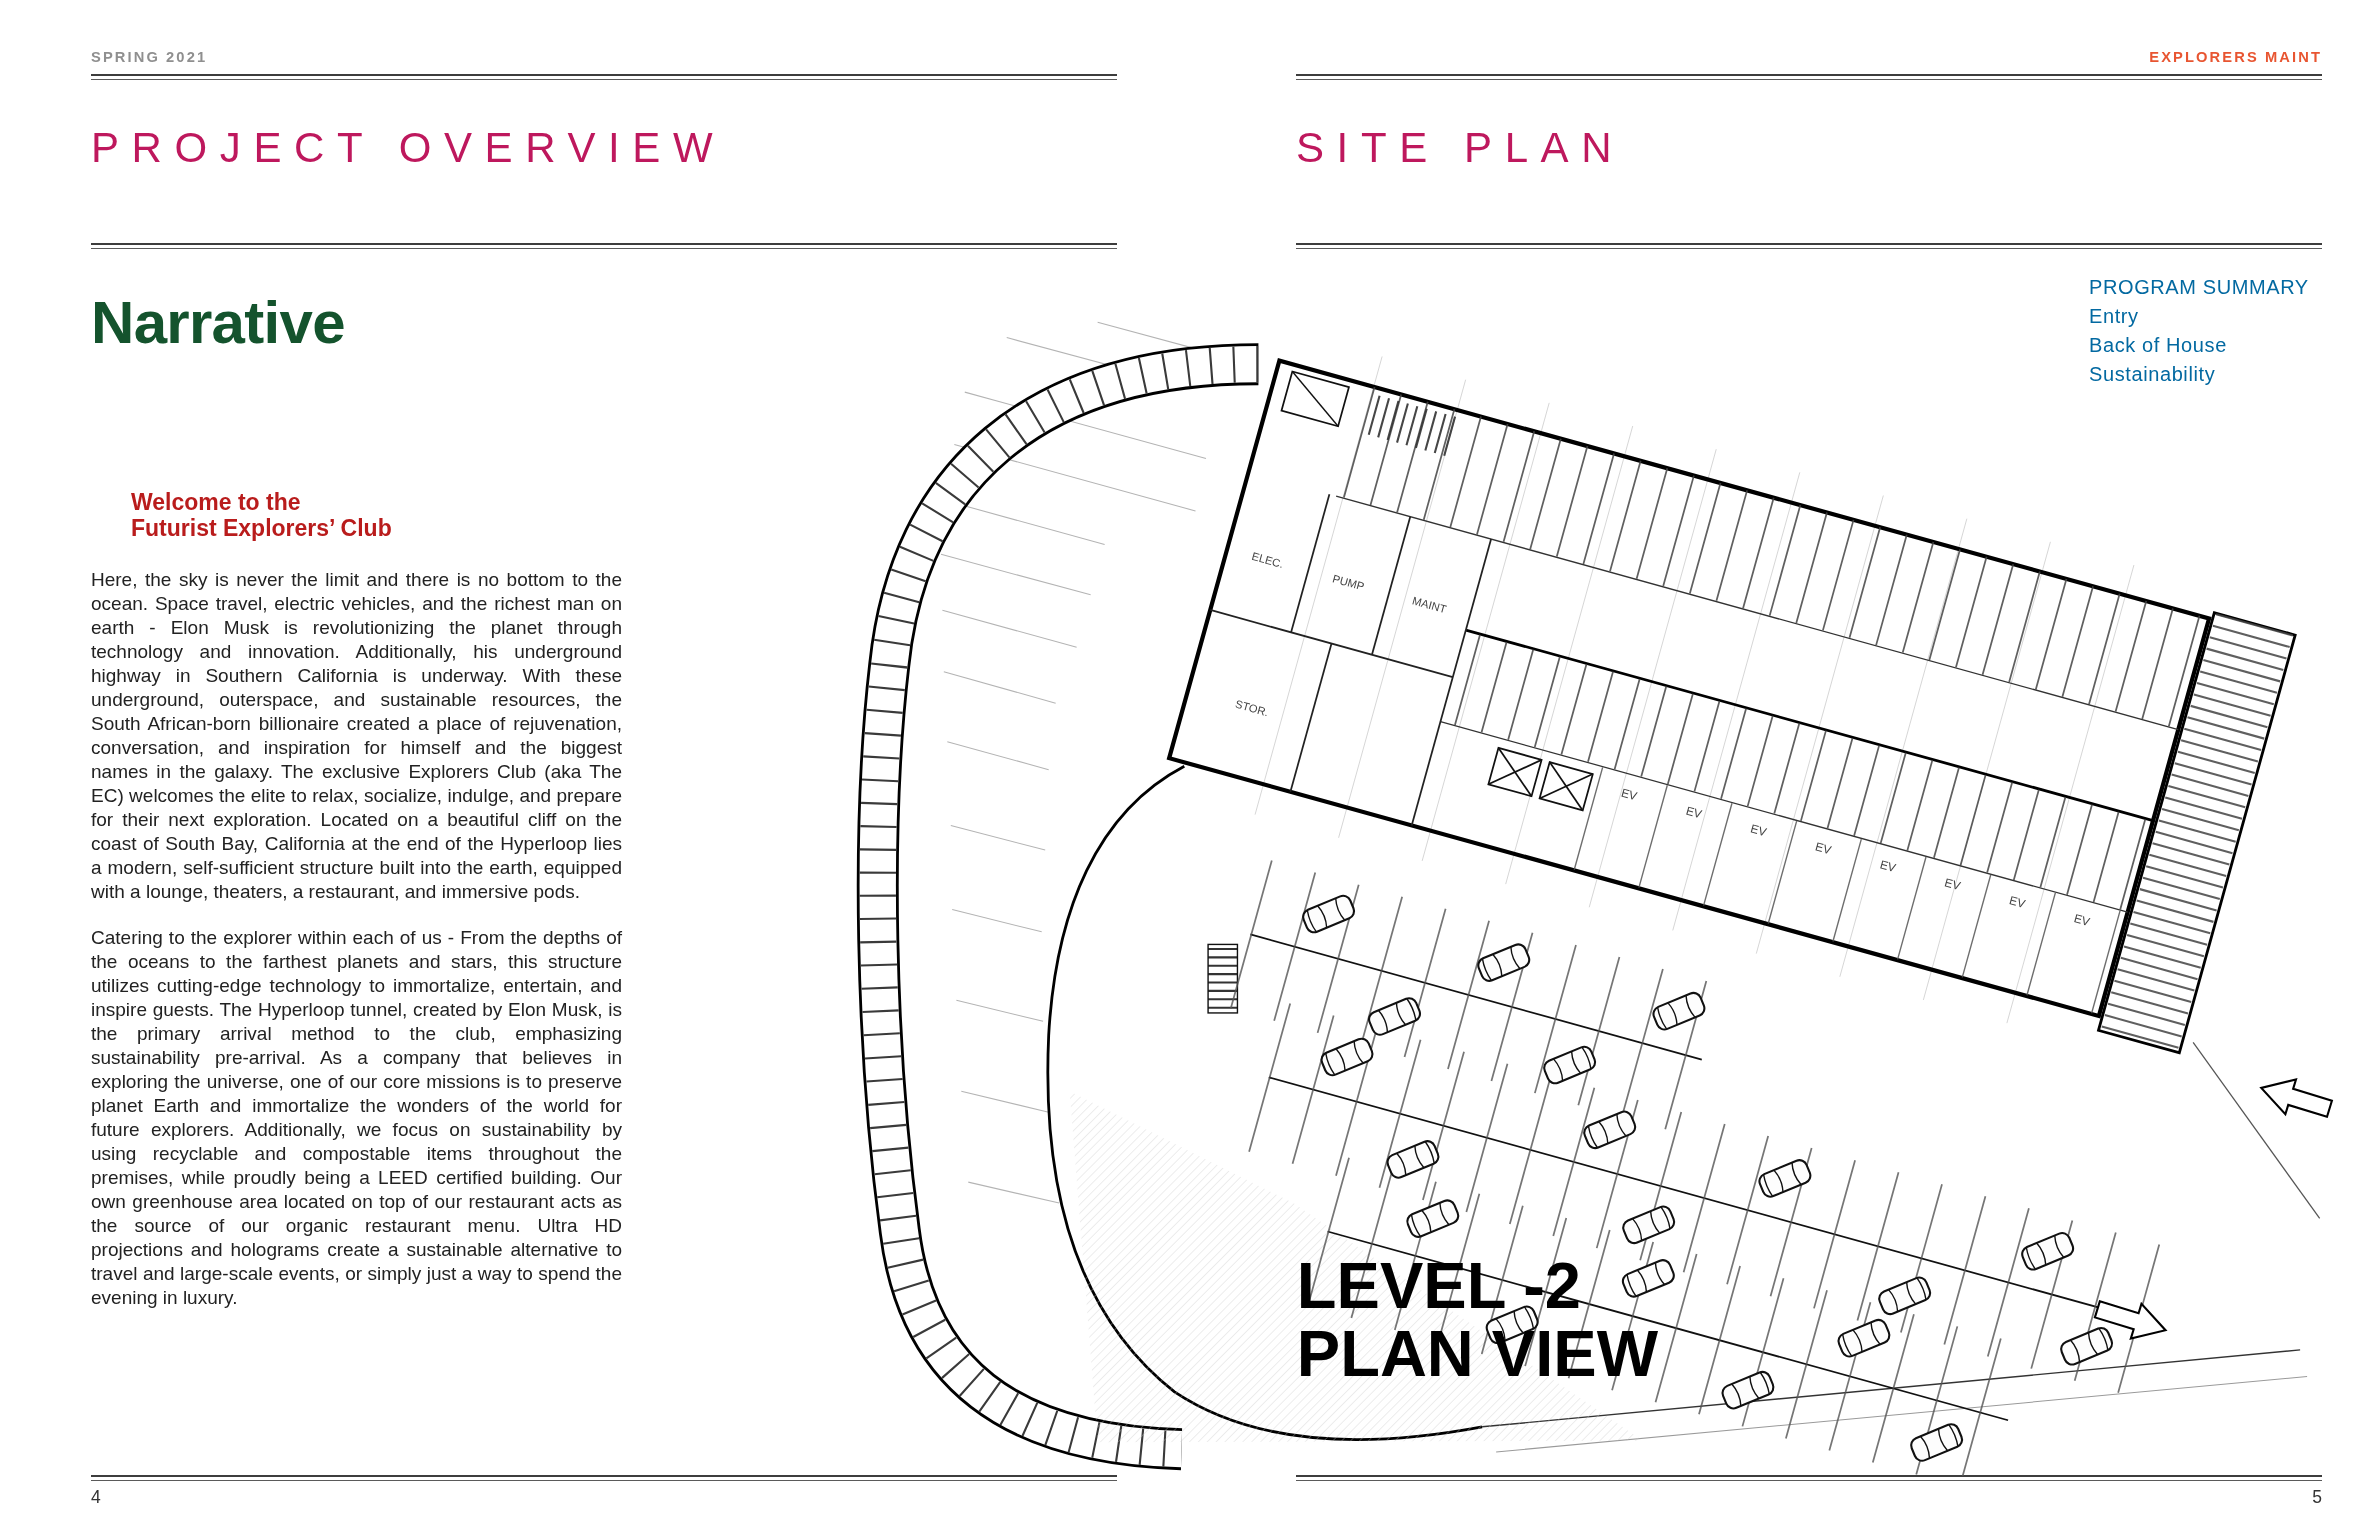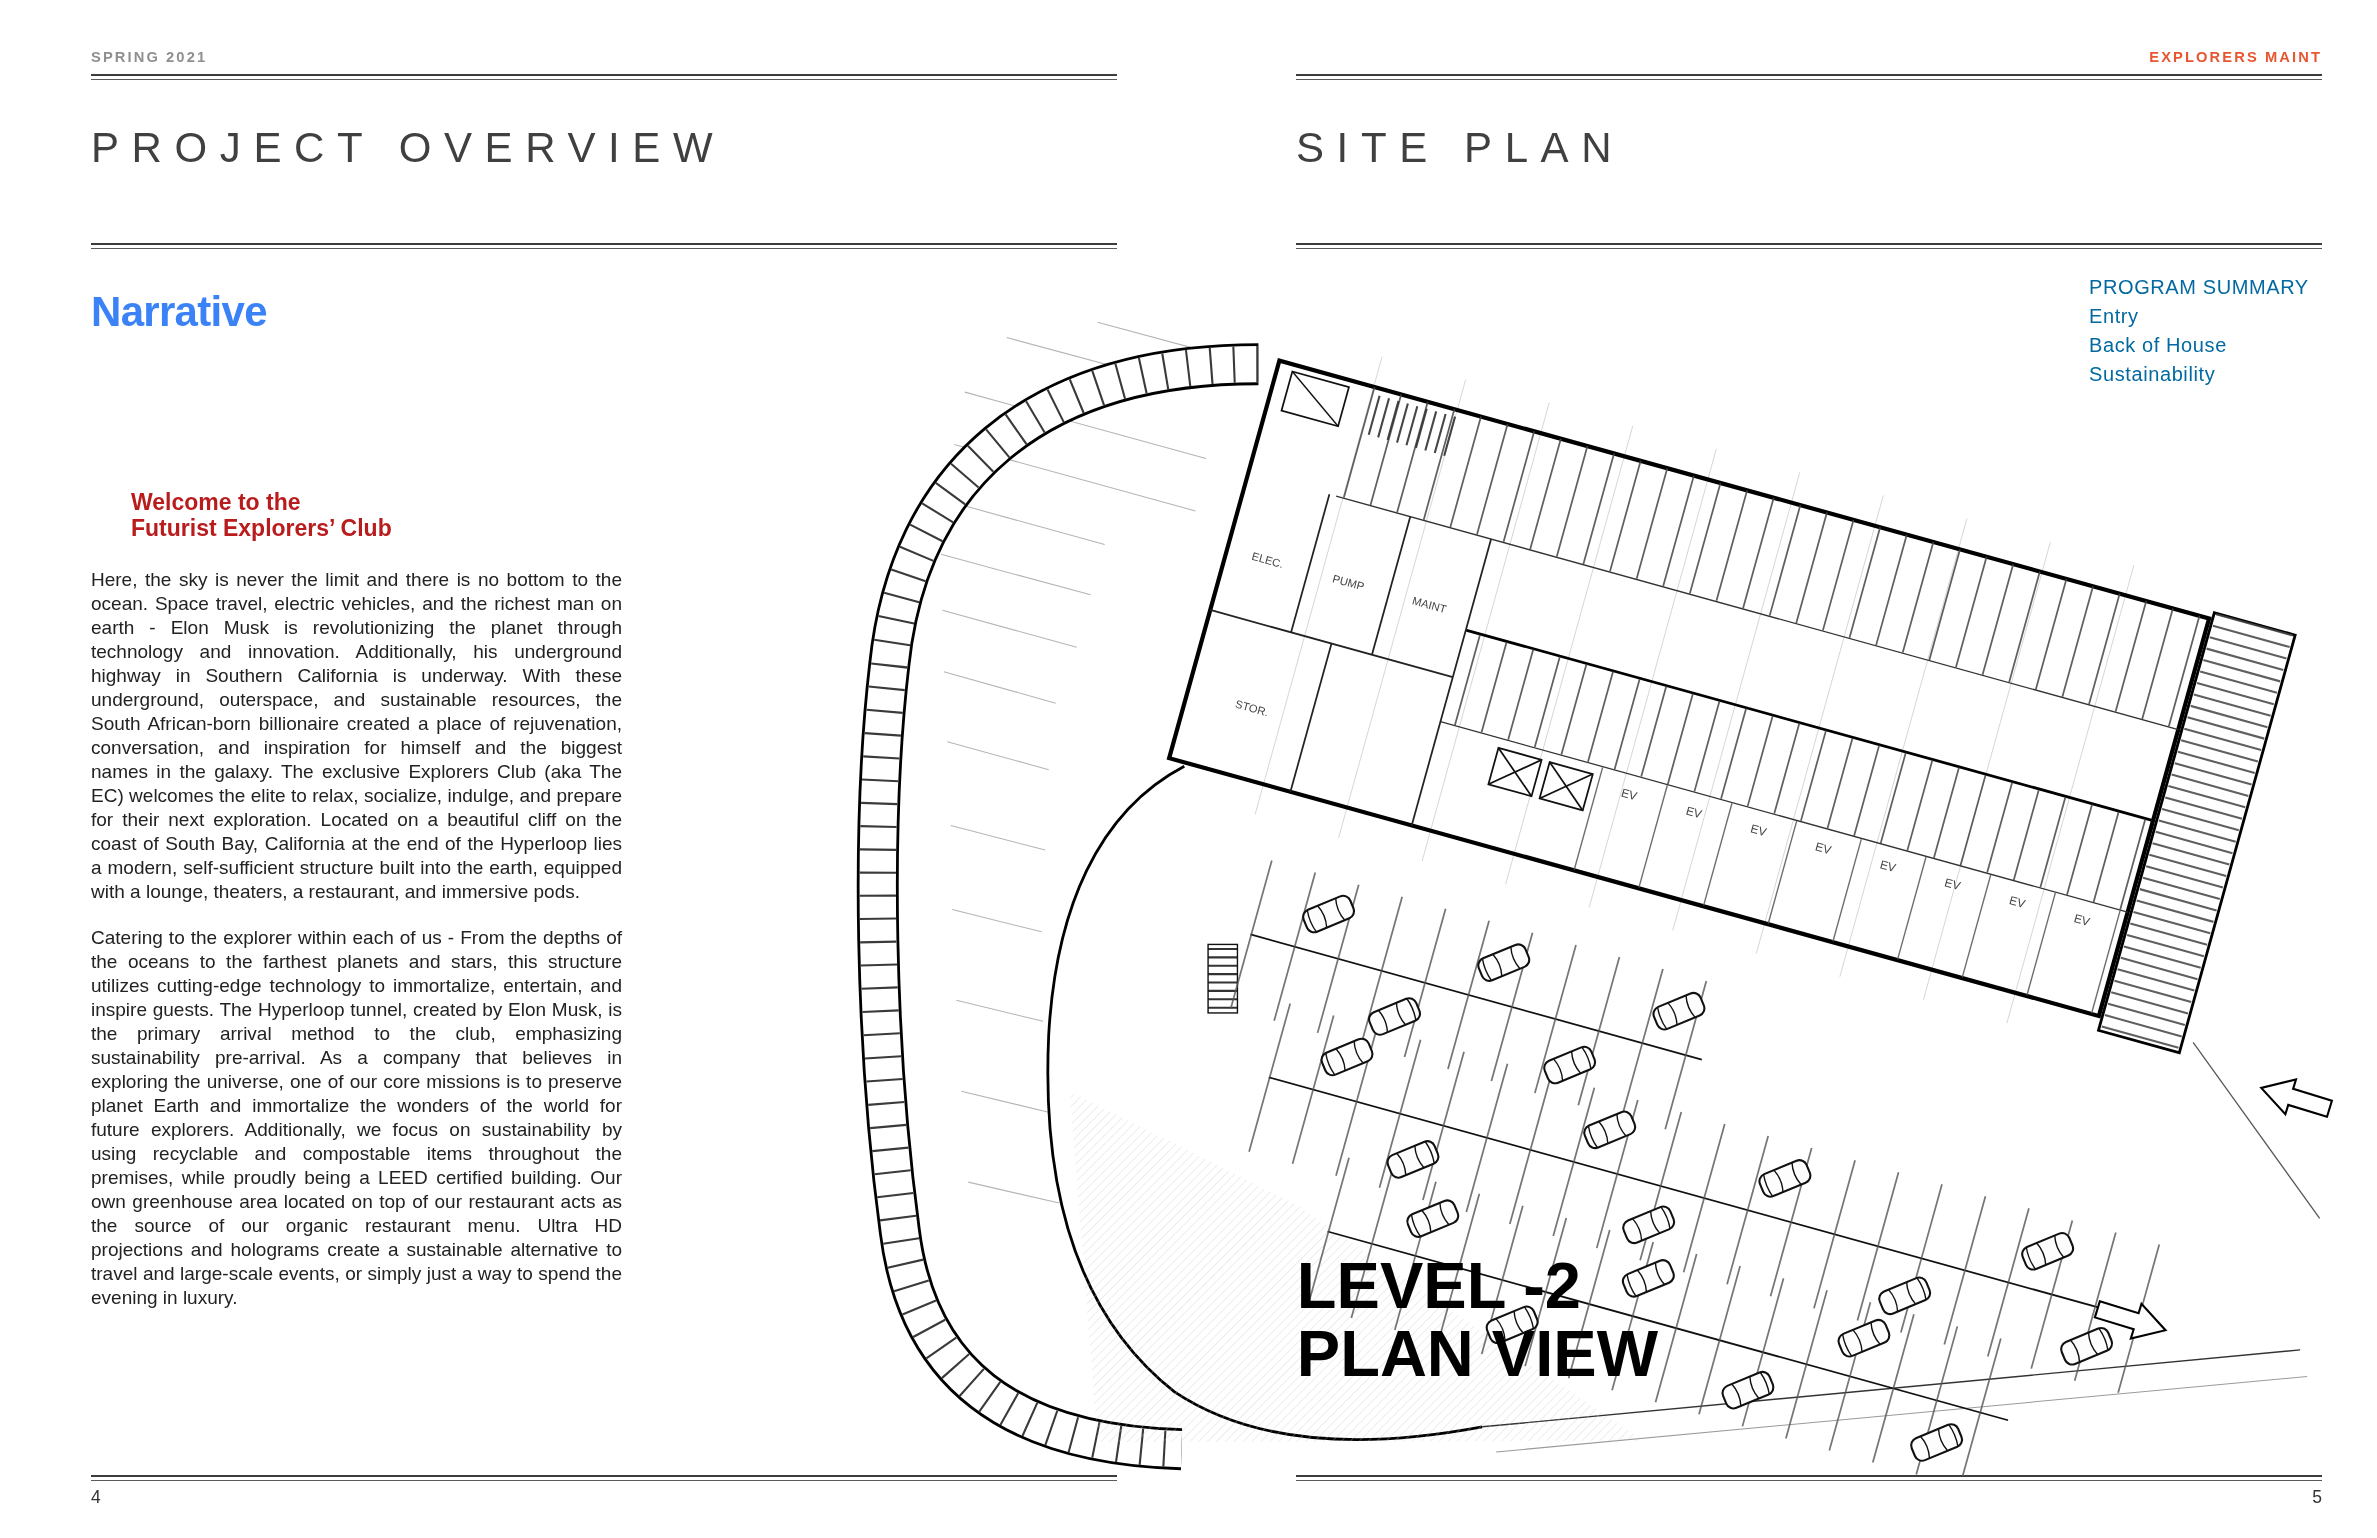--- a/index.html
+++ b/index.html
@@ -11,7 +11,7 @@
   .rule{border-top:2.8px solid #3d3d3d;border-bottom:1px solid #5a5a5a;height:2.8px;}
   .kicker{font-size:14.7px;font-weight:bold;letter-spacing:2.1px;color:#8f8f8f;}
   .kicker.accent{color:#e85531;}
-  .page-title{font-size:42px;font-weight:500;letter-spacing:0.30em;color:#404040;}
+  .page-title{font-size:42px;font-weight:500;letter-spacing:0.30em;color:#be185d;}
   .section-heading{font-size:42px;font-weight:bold;color:#3b82f6;letter-spacing:-0.7px;}
   .subhead{font-size:23px;font-weight:bold;line-height:26px;color:#b91c1c;margin-left:40px;}
   .bodycopy{width:531px;font-size:19px;line-height:24px;text-align:justify;color:#222;}

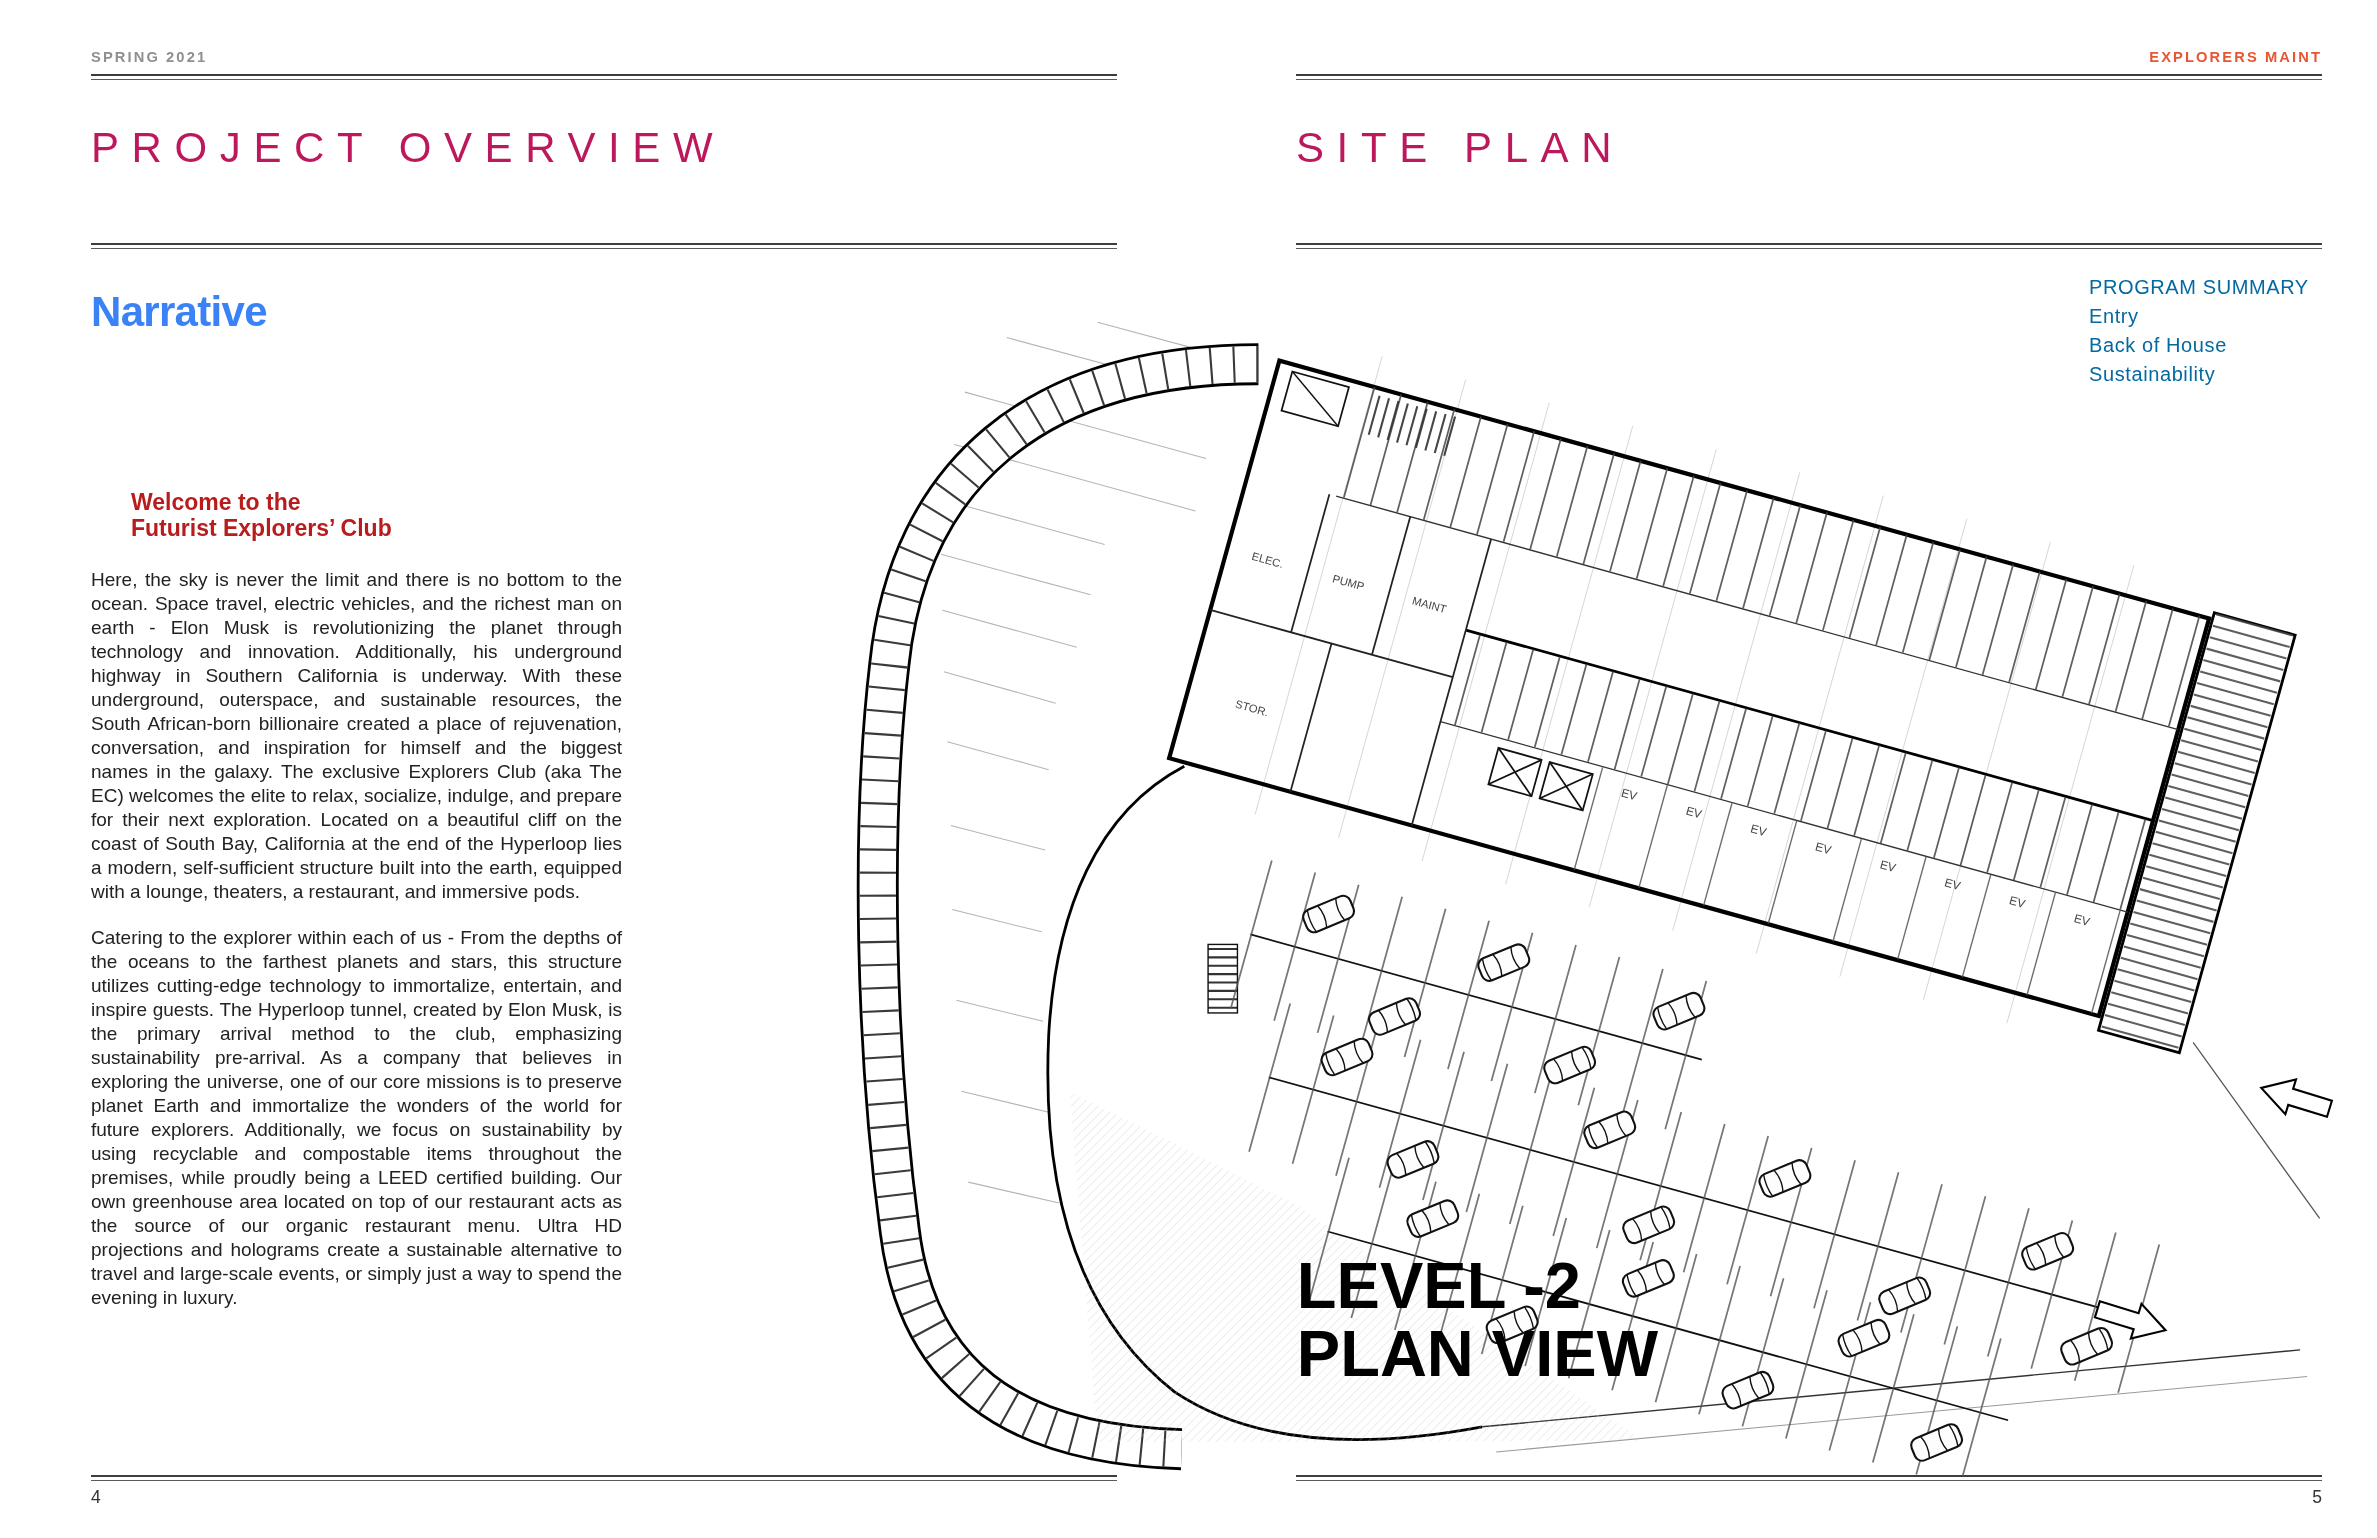--- a/index.html
+++ b/index.html
@@ -12,7 +12,7 @@
   .kicker{font-size:14.7px;font-weight:bold;letter-spacing:2.1px;color:#8f8f8f;}
   .kicker.accent{color:#e85531;}
   .page-title{font-size:42px;font-weight:500;letter-spacing:0.30em;color:#be185d;}
-  .section-heading{font-size:42px;font-weight:bold;color:#3b82f6;letter-spacing:-0.7px;}
+  .section-heading{font-size:60px;font-weight:bold;color:#14532d;letter-spacing:-0.7px;}
   .subhead{font-size:23px;font-weight:bold;line-height:26px;color:#b91c1c;margin-left:40px;}
   .bodycopy{width:531px;font-size:19px;line-height:24px;text-align:justify;color:#222;}
   .bodycopy p{margin:0 0 22.4px 0;}

